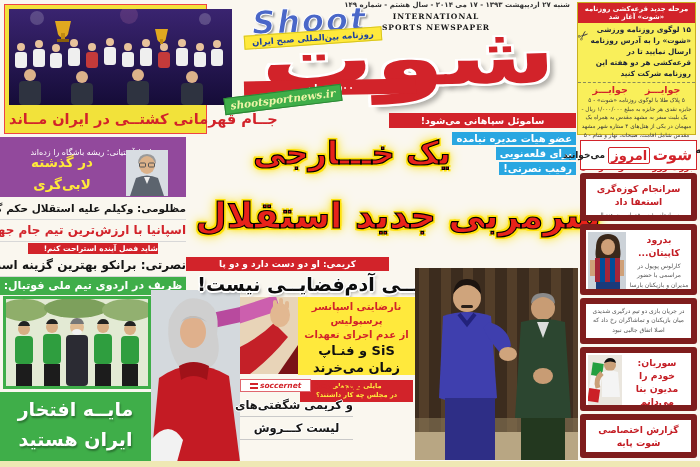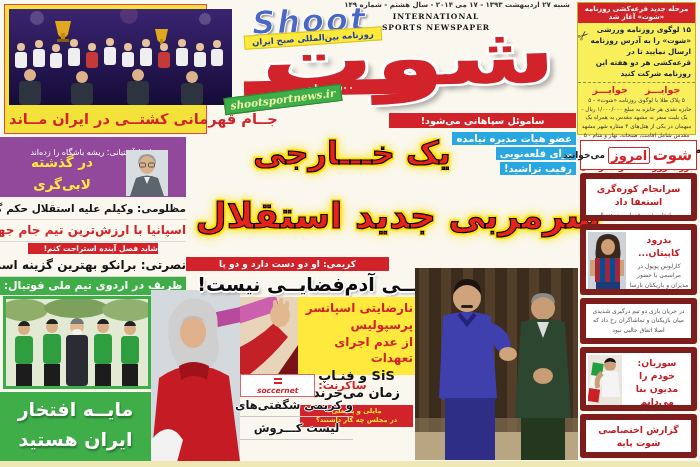--- a/index.html
+++ b/index.html
@@ -236,7 +236,7 @@
   <div class="abs side-notes">
     <span class="side-note">عضو هیات مدیره نیامده</span>
     <span class="side-note">برای قلعه‌نویی</span>
-    <span class="side-note">رقیب تراشید!</span>
+    <span class="side-note">رقیب نصرتی!</span>
   </div>
   <div class="abs big-headline headline-line1">یک خـــارجی</div>
   <div class="abs big-headline headline-line2">سرمربی جدید استقلال</div>

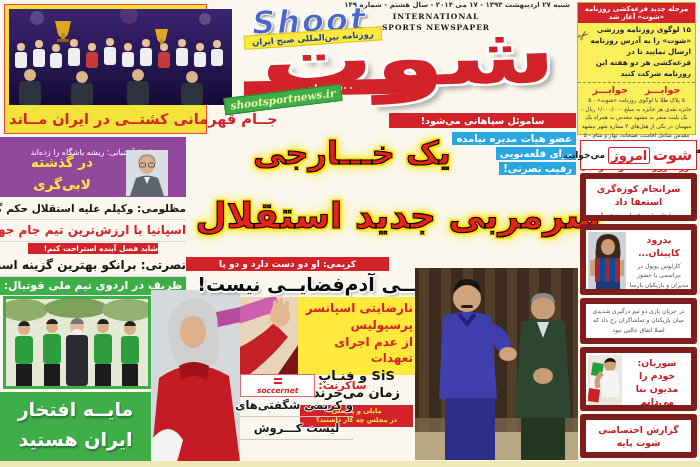--- a/index.html
+++ b/index.html
@@ -102,7 +102,7 @@
   .hand-photo{left:240px;top:297px;width:58px;height:77px;}
   .sponsor-box{left:298px;top:297px;width:117px;height:78px;background:#ffe93c;
     box-sizing:border-box;padding:3px 2px 2px;text-align:center;direction:rtl;}
-  .sponsor-kicker{color:#d2232a;font-size:12px;font-weight:bold;line-height:1.4;text-align:right;}
+  .sponsor-kicker{color:#d2232a;font-size:10px;font-weight:bold;line-height:1.4;}
   .sponsor-main{color:#111;font-weight:900;font-size:13px;line-height:1.3;margin-top:1px;}
   .majles-strip{background:#d2232a;color:#ffe93c;font-size:6.6px;font-weight:bold;
     margin-top:3px;padding:2px 0;line-height:1.4;}

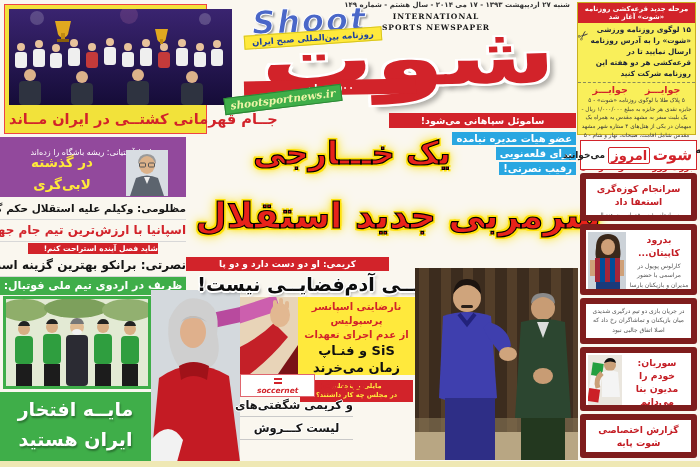--- a/index.html
+++ b/index.html
@@ -109,7 +109,7 @@
   .soccernet-strip{left:240px;top:377px;width:92px;height:16px;display:flex;align-items:center;
     gap:3px;}
   .soccernet-logo{background:#fff;border:1px solid #e0666e;color:#d2232a;font-size:7.5px;
-    font-weight:900;font-style:italic;padding:1px 16px;display:flex;align-items:center;gap:2px;flex-direction:column;}
+    font-weight:900;font-style:italic;padding:1px 9px;display:flex;gap:2px;}
   .bars-icon{display:inline-block;width:8px;height:8px;
     background:repeating-linear-gradient(0deg,#d2232a 0 2px,#fff 2px 4px);}
   .soccernet-label{color:#d2232a;font-weight:900;font-size:11px;direction:rtl;}

